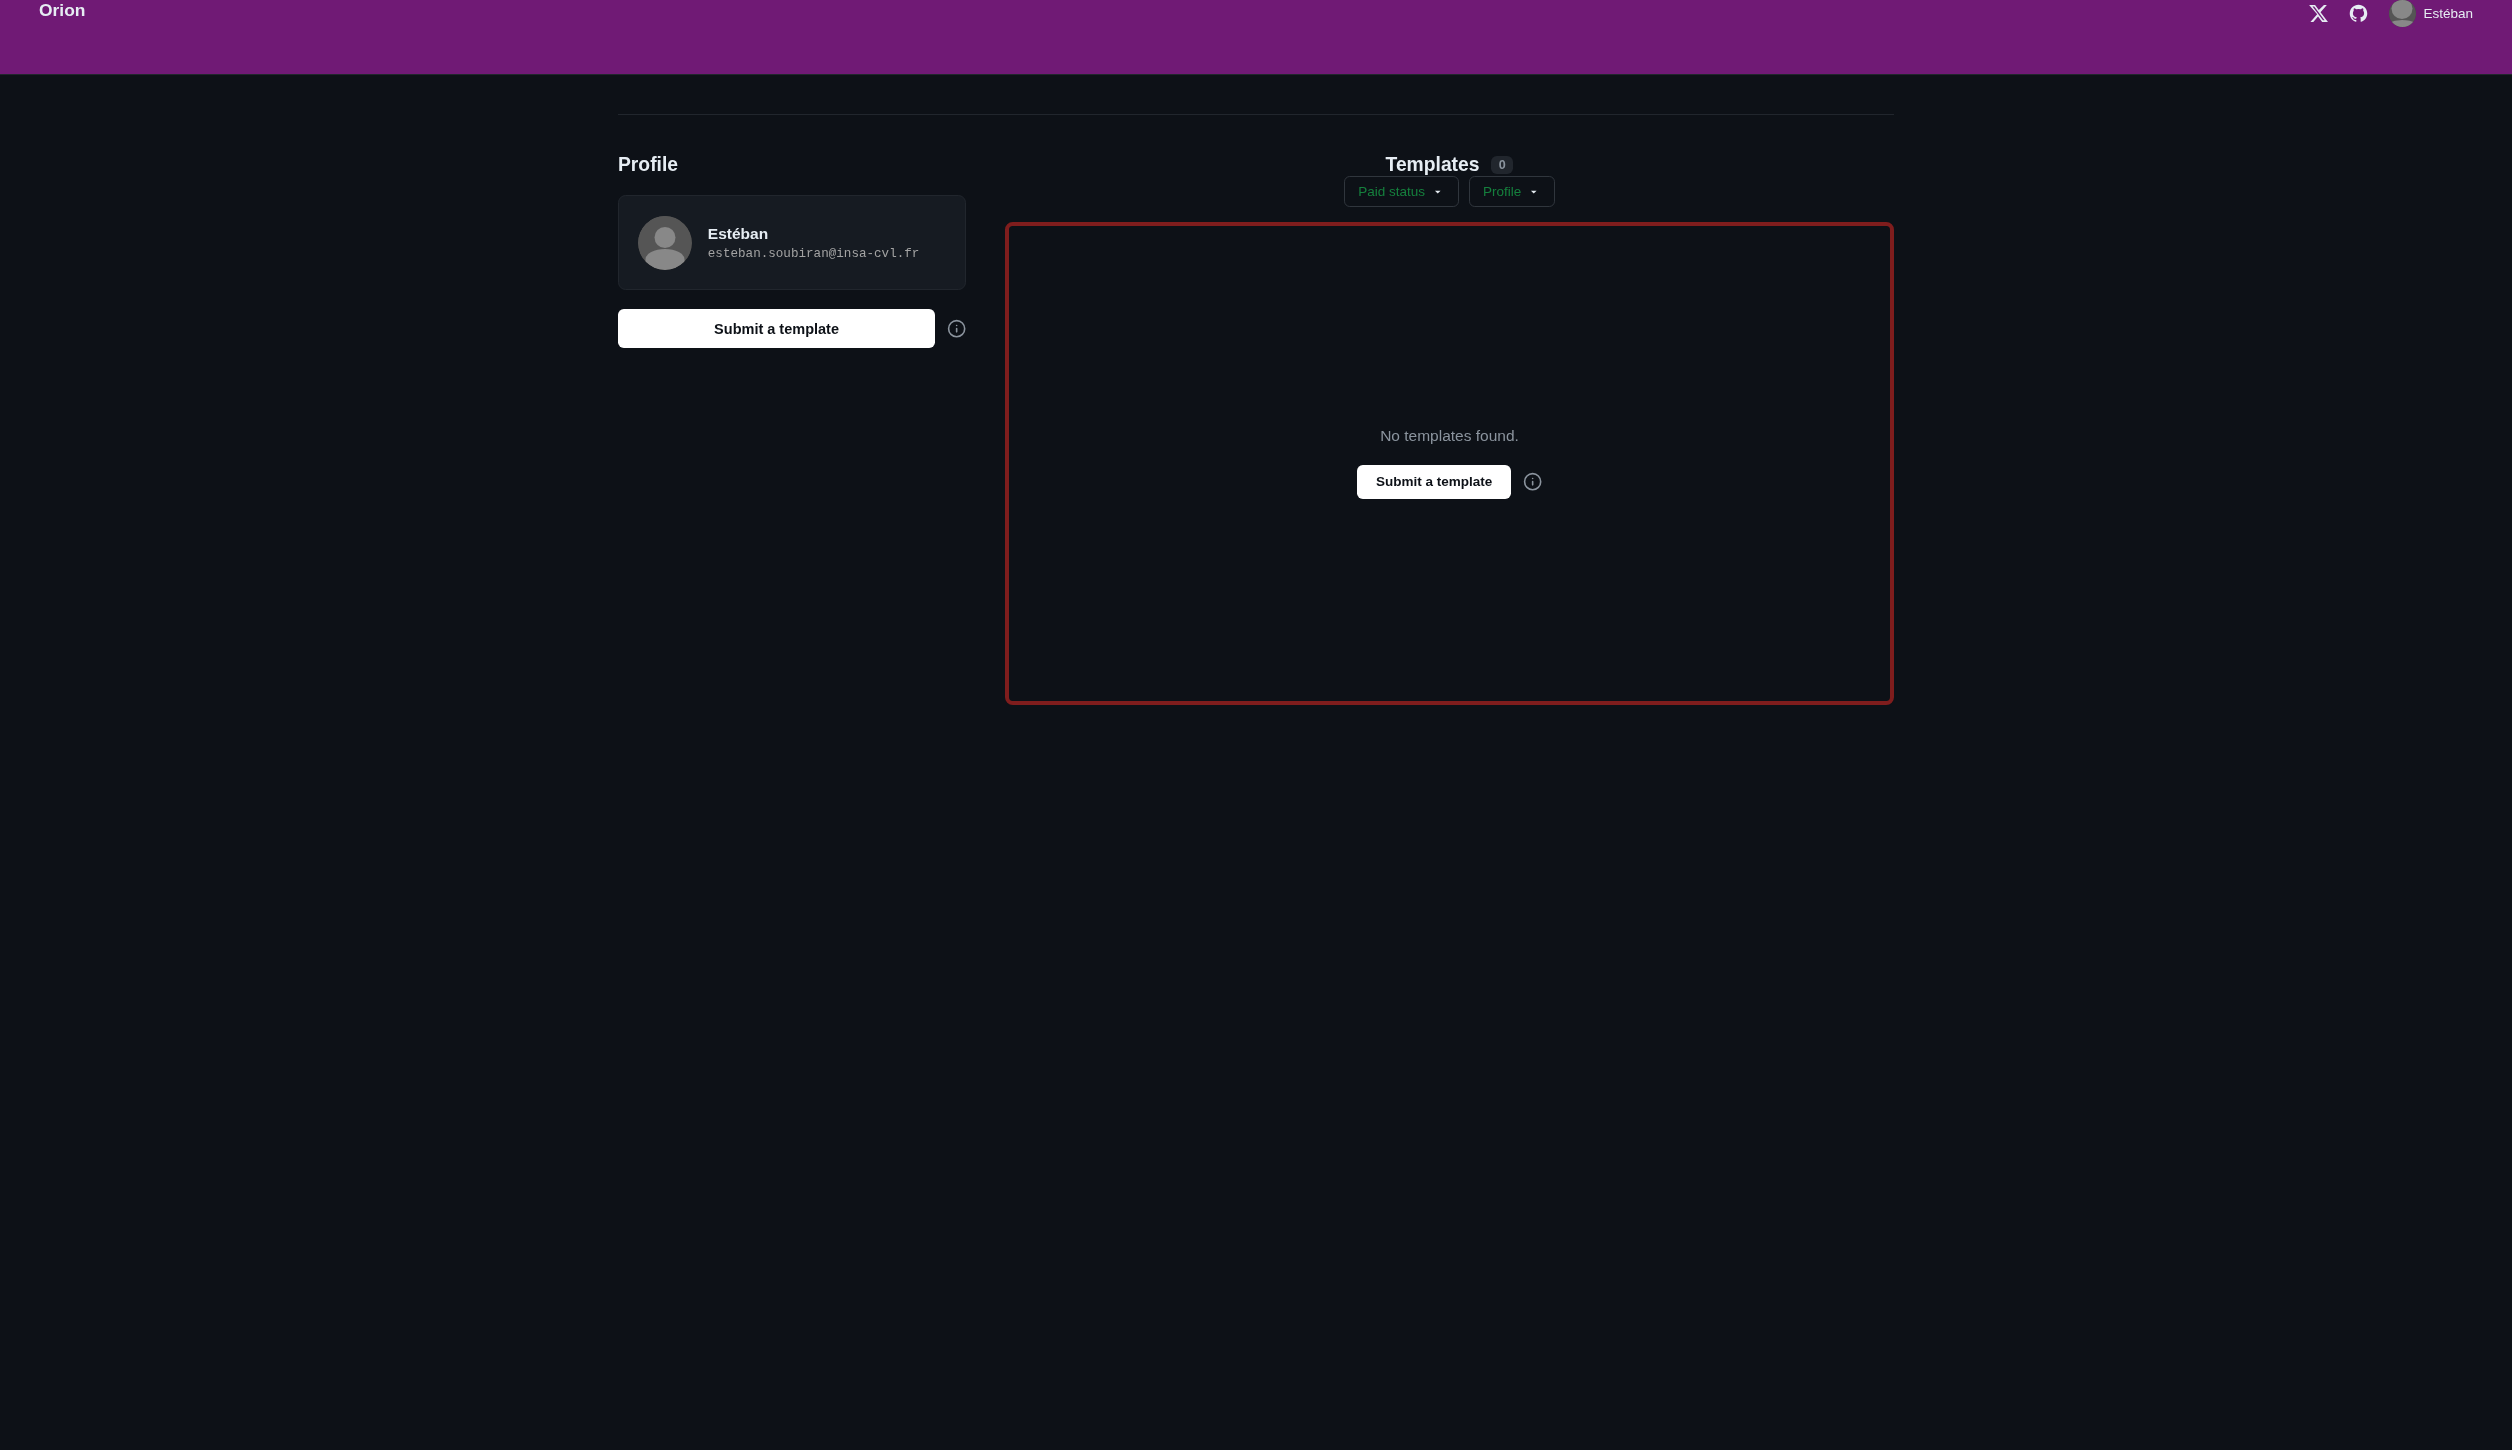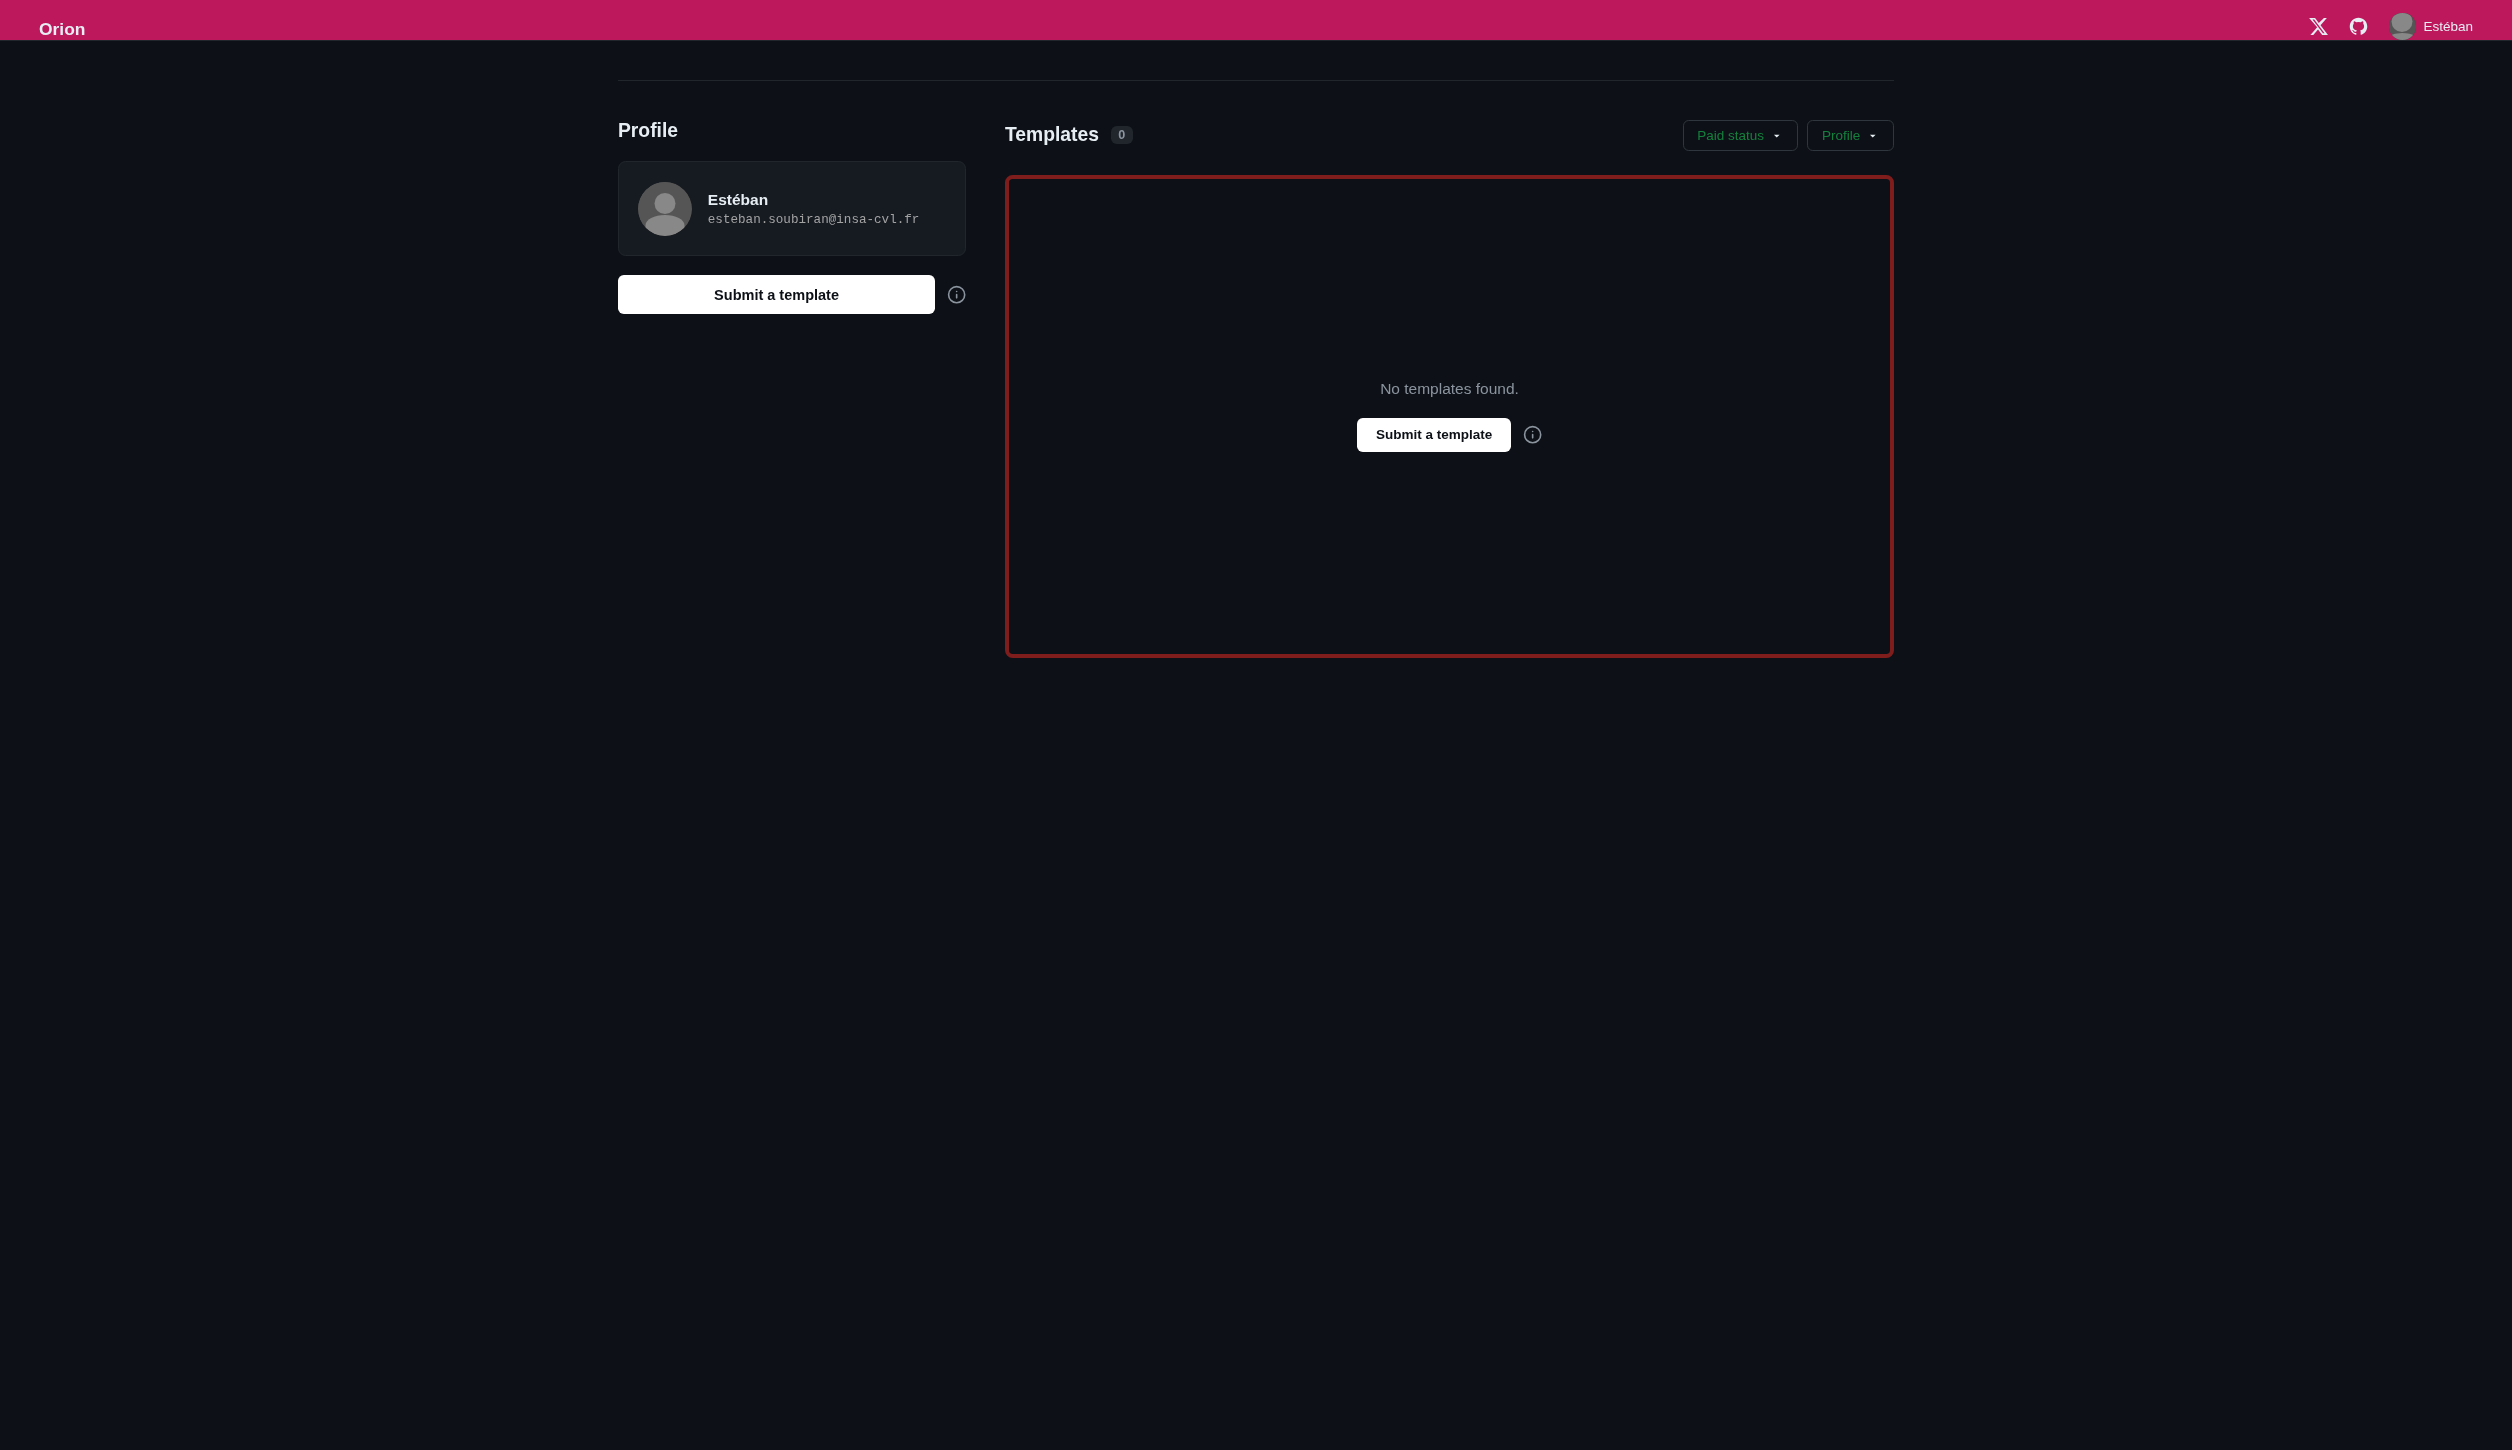--- a/index.html
+++ b/index.html
@@ -18,11 +18,11 @@
     
     .navbar {
       display: flex;
-      align-items: flex-end;
+      align-items: flex-start;
       justify-content: space-between;
       padding: 0 39px;
-      height: 41px;
-      background-color: #be185d;
+      height: 75px;
+      background-color: #701a75;
       border-bottom: 1px solid #21262d;
     }
 

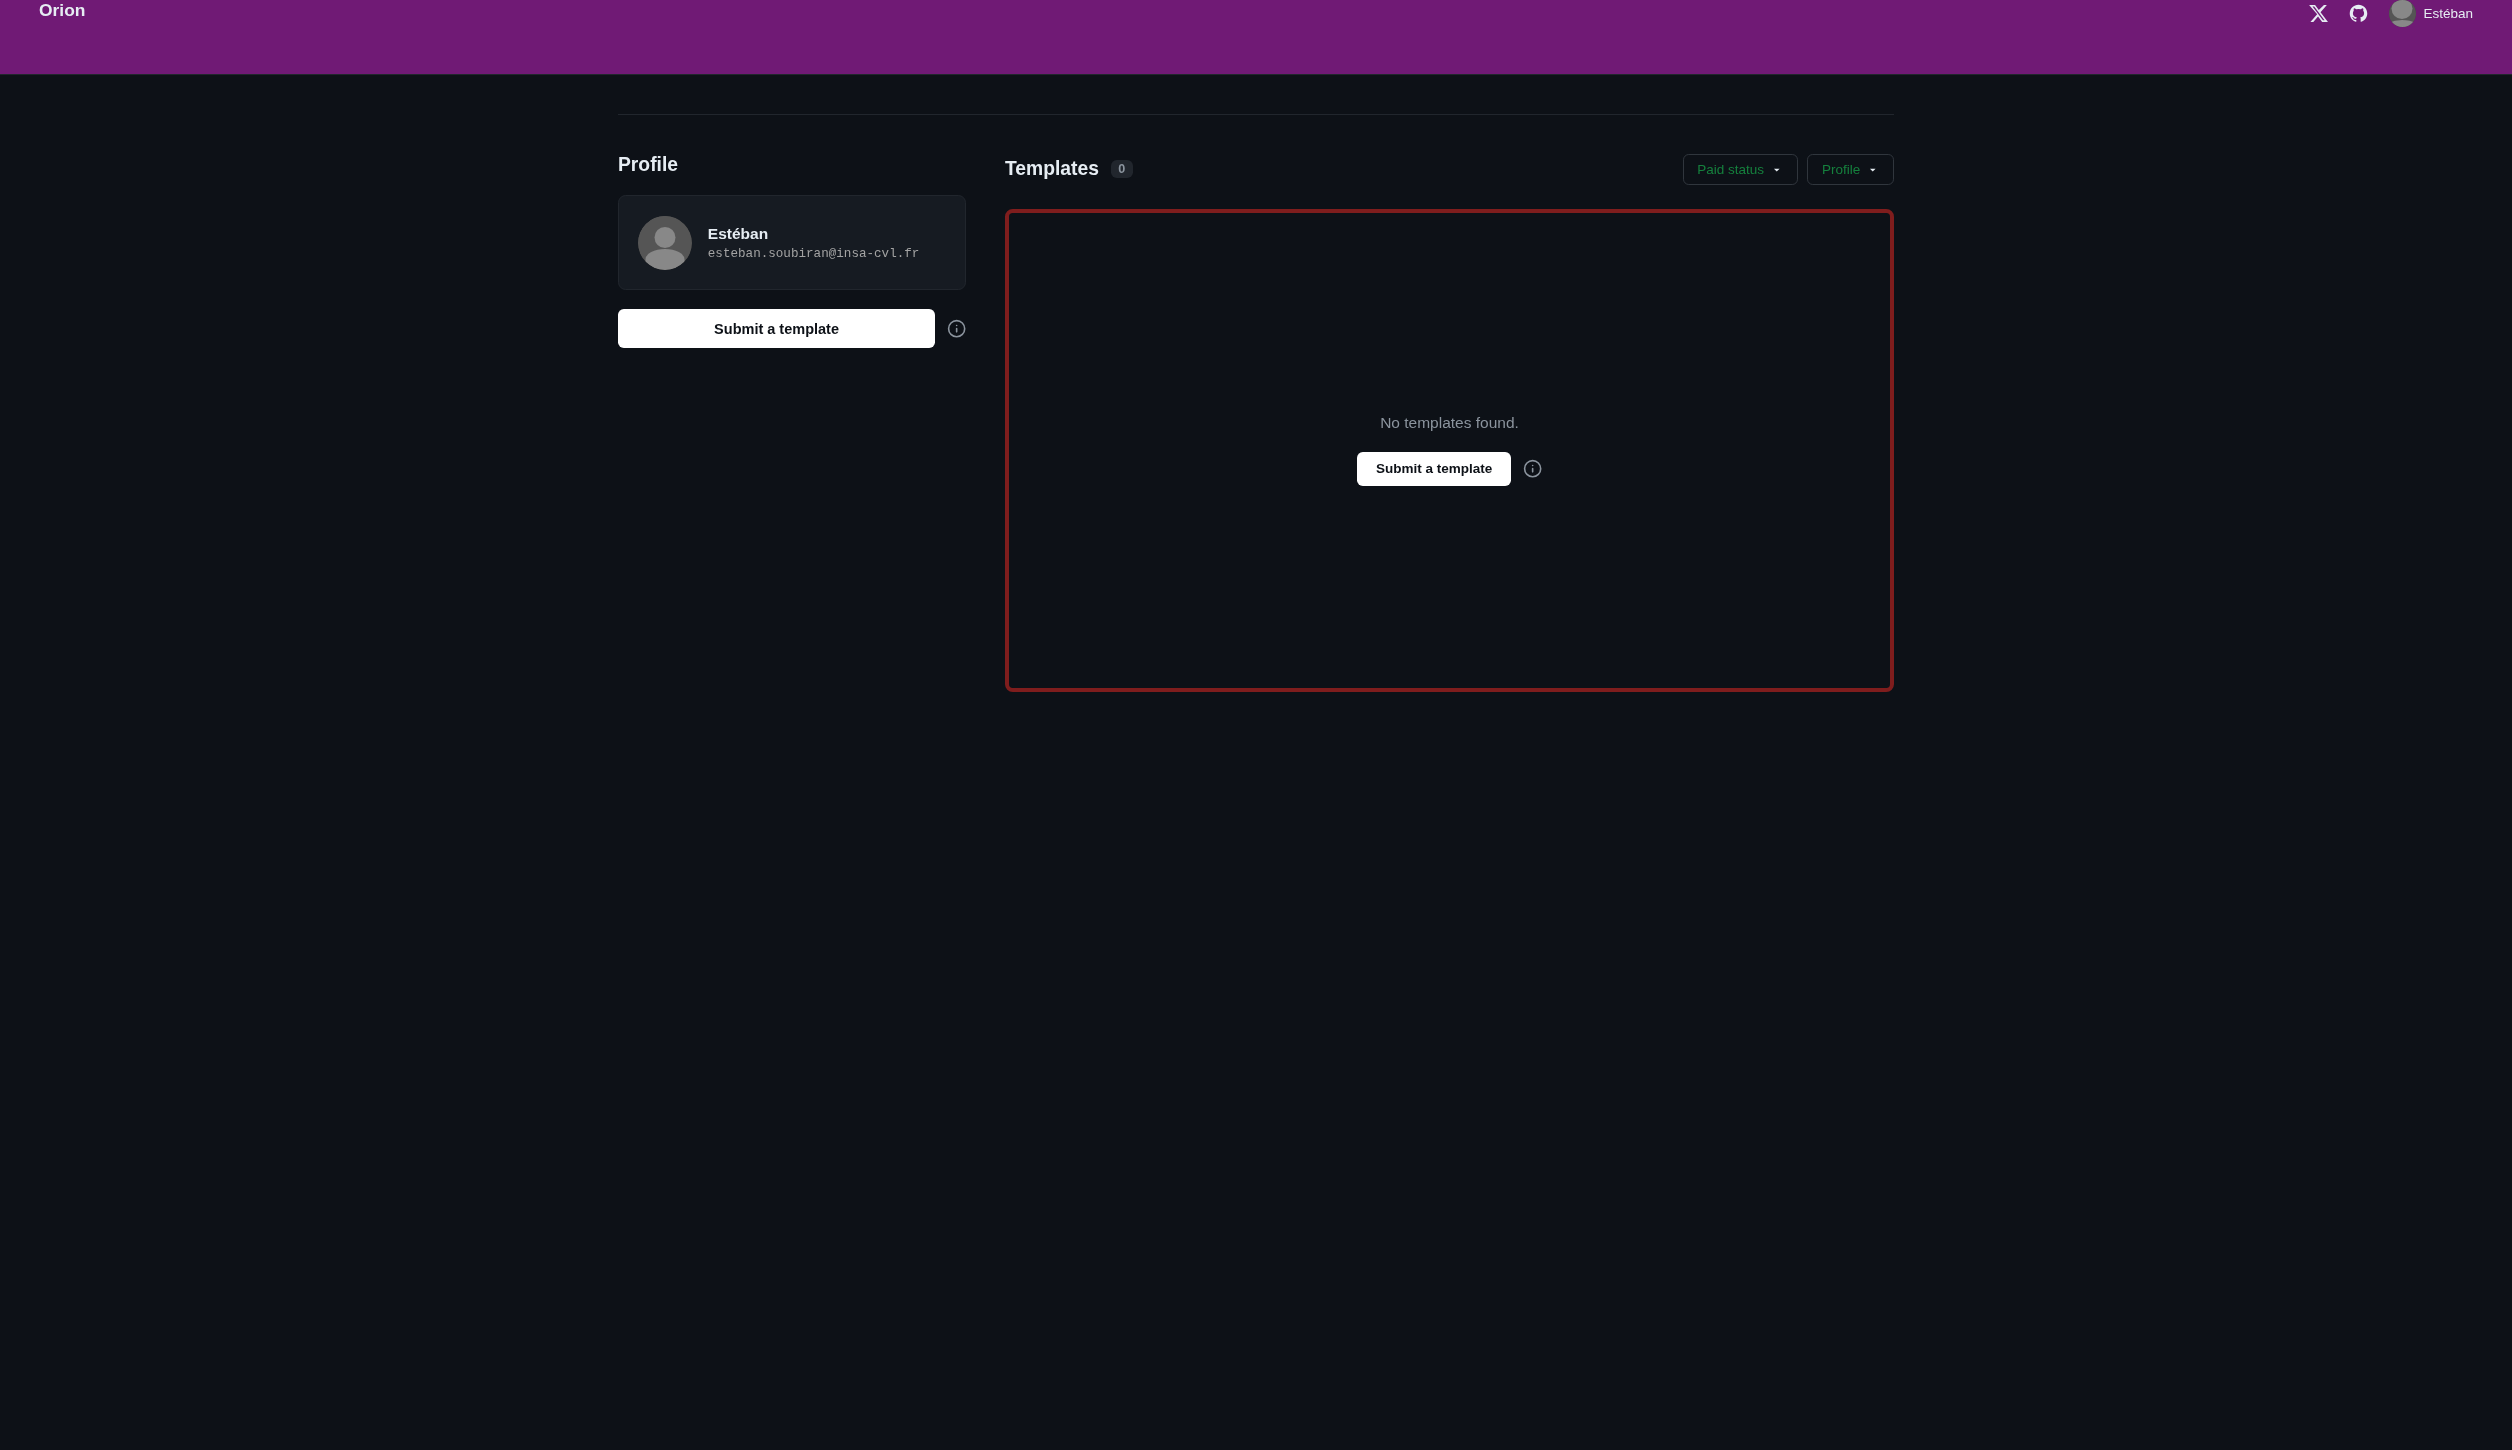--- a/index.html
+++ b/index.html
@@ -220,7 +220,8 @@
       display: flex;
       align-items: center;
       justify-content: space-between;
-      margin-bottom: 24px;
+      margin-bottom: 15px;
+      flex-direction: column;
     }
 
     .templates-title-row {

